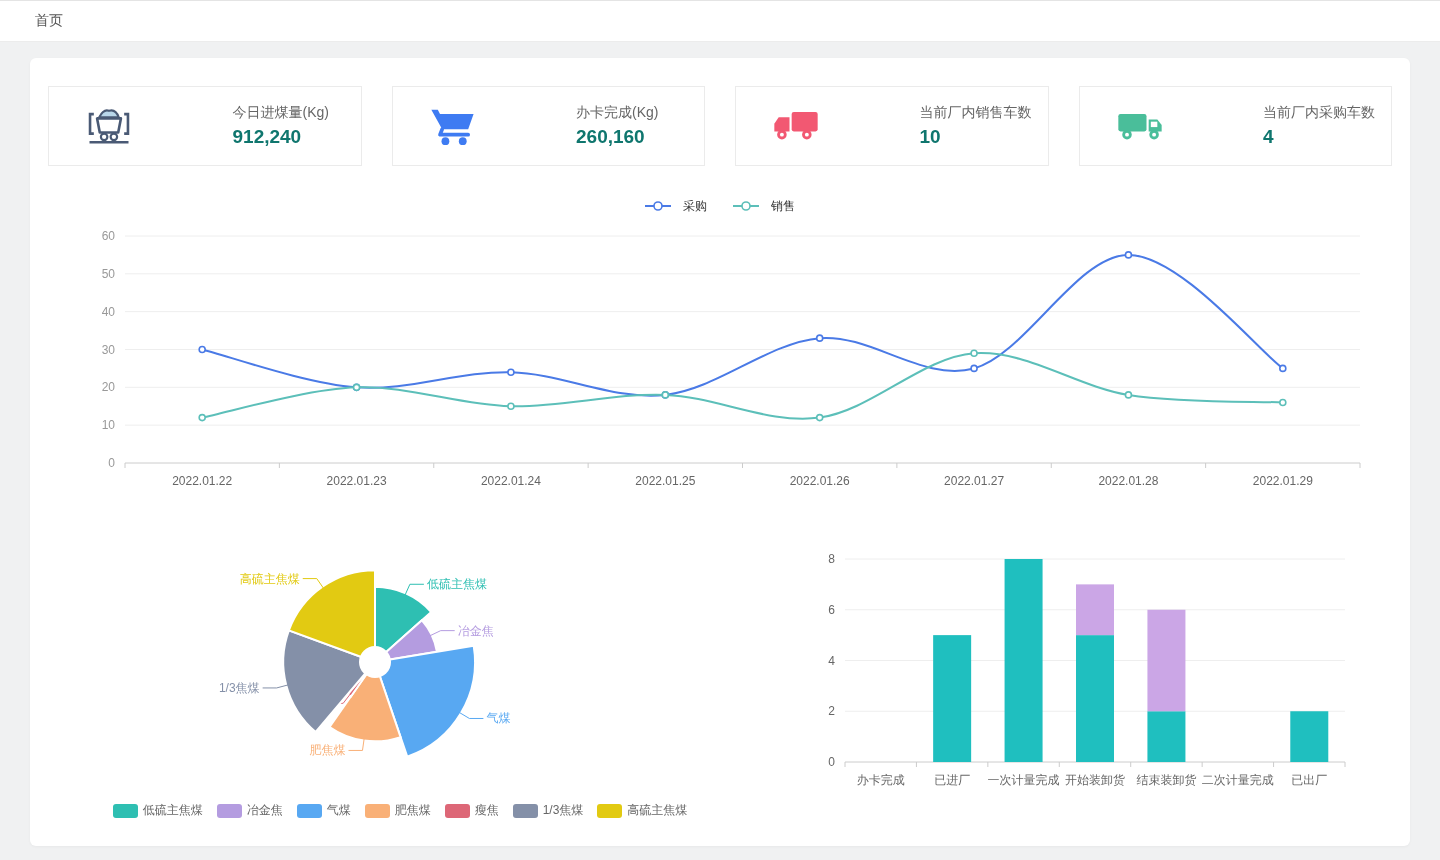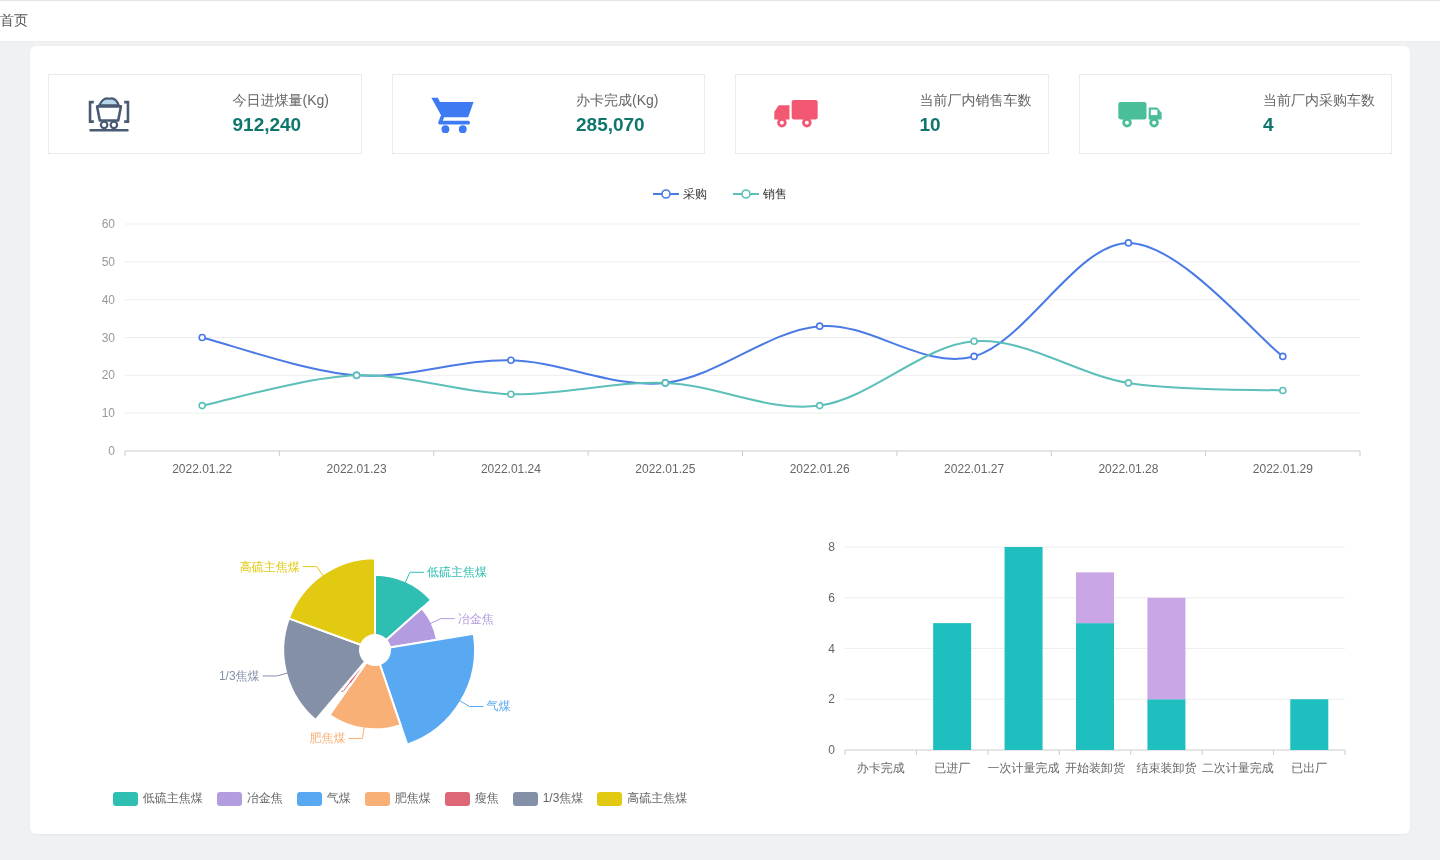--- a/index.html
+++ b/index.html
@@ -6,7 +6,7 @@
   html,body { width:1440px; height:860px; overflow:hidden;
     font-family:"Liberation Sans","DejaVu Sans",sans-serif; background:#f0f1f2; }
   .topbar { height:42px; background:#fff; border-top:1px solid #e4e4e4;
-    border-bottom:1px solid #ececec; display:flex; align-items:center; }
+    border-bottom:1px solid #ececec; display:flex; align-items:center; padding-left:35px; }
   .crumb { font-size:14px; color:#555; cursor:pointer; }
   .content { padding:4px 30px 0 30px; }
   .panel { background:#fff; border-radius:6px; box-shadow:0 1px 3px rgba(0,0,0,.04);

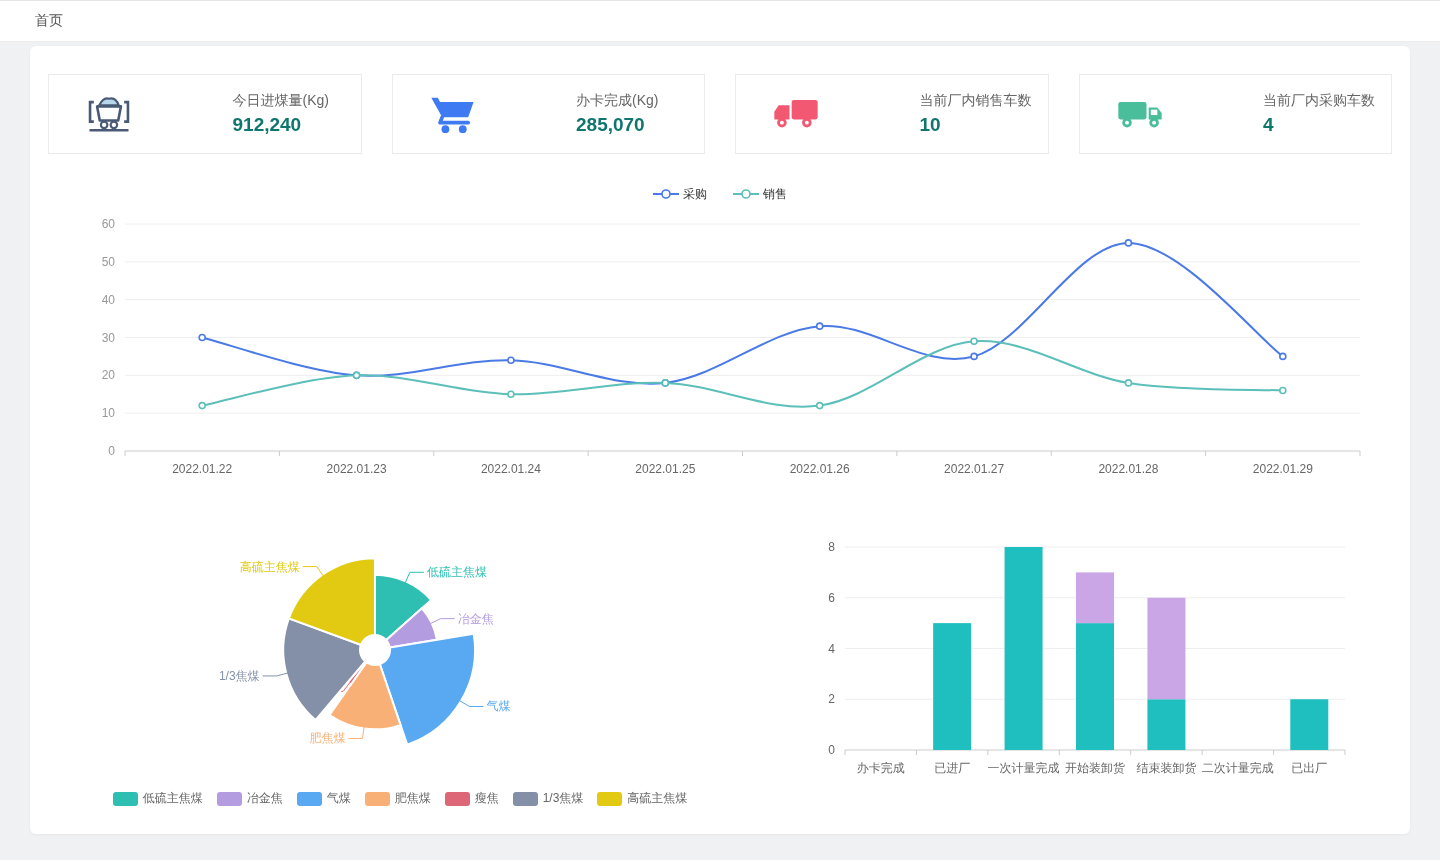--- a/index.html
+++ b/index.html
@@ -8,7 +8,7 @@
   .topbar { height:42px; background:#fff; border-top:1px solid #e4e4e4;
     border-bottom:1px solid #ececec; display:flex; align-items:center; padding-left:35px; }
   .crumb { font-size:14px; color:#555; cursor:pointer; }
-  .content { padding:4px 30px 0 30px; }
+  .content { padding:4px 30px 0 30px;margin-top:12px; }
   .panel { background:#fff; border-radius:6px; box-shadow:0 1px 3px rgba(0,0,0,.04);
     padding:28px 0 18px 0; height:788px; }
   

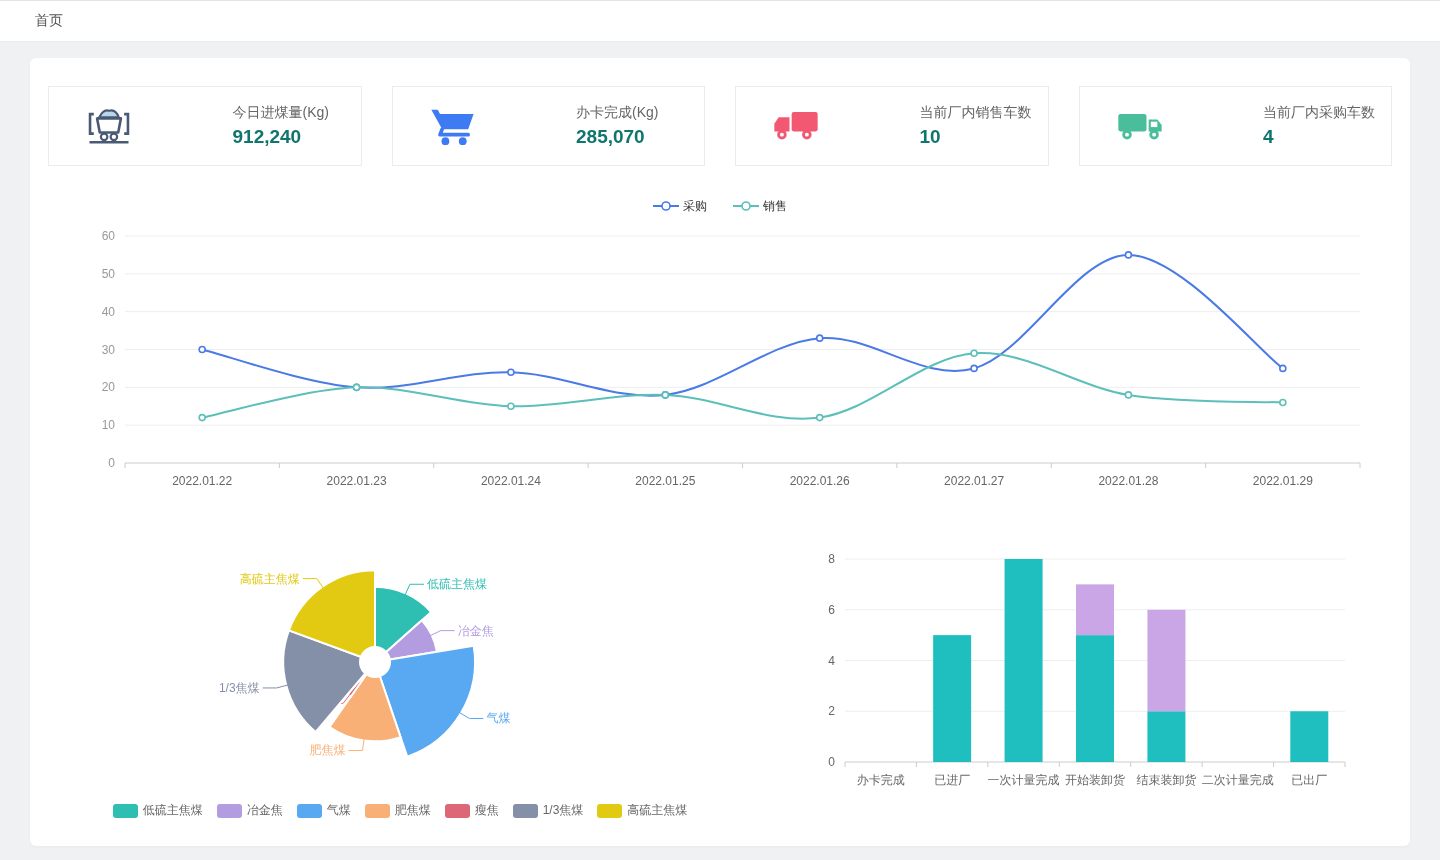--- a/index.html
+++ b/index.html
@@ -74,7 +74,7 @@
         </div>
         <div class="txt">
           <div class="lbl">办卡完成(Kg)</div>
-          <div class="val">285,070</div>
+          <div class="val">260,160</div>
         </div>
       </div>
 

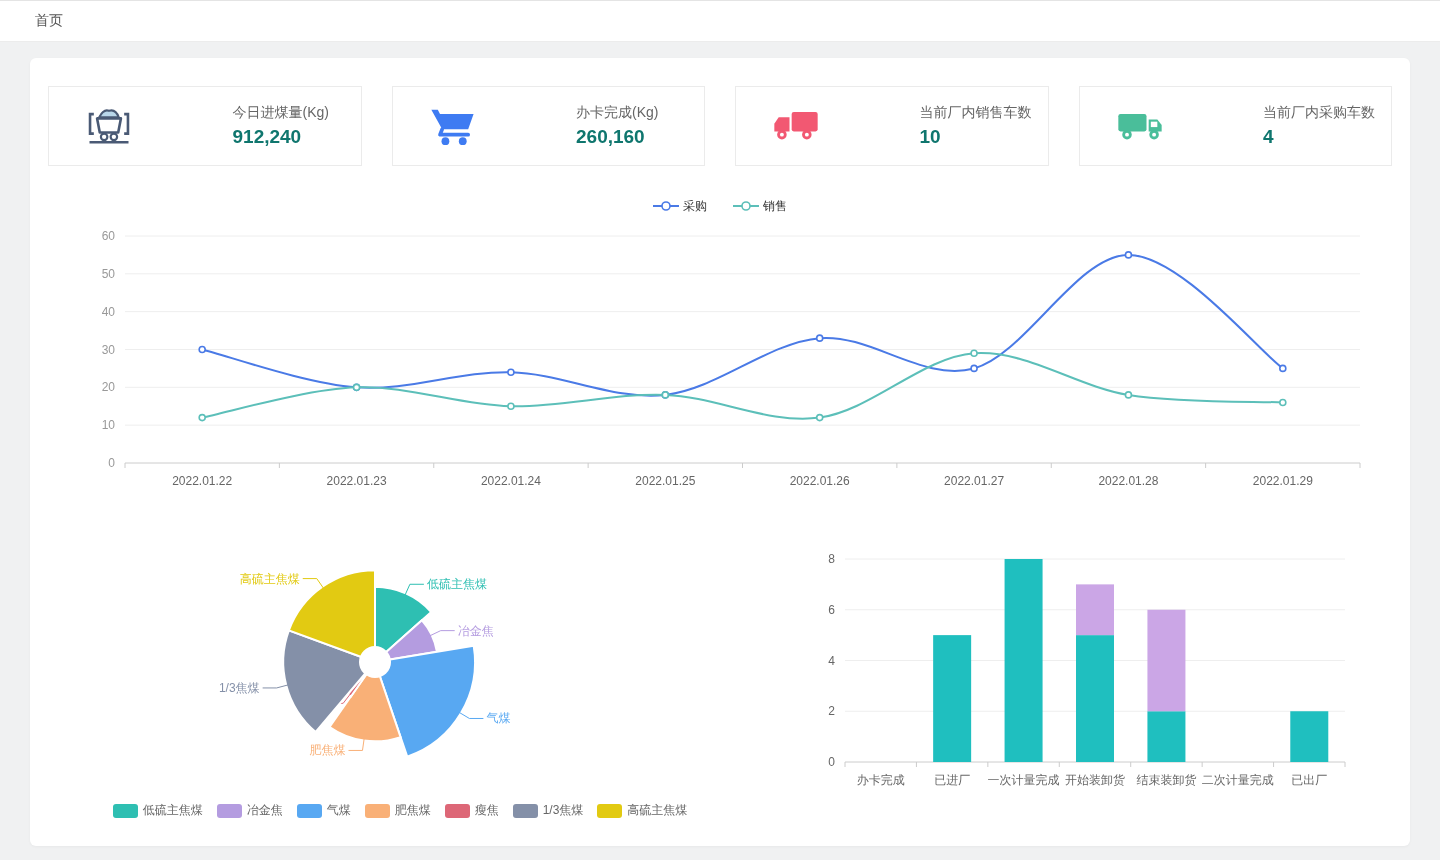--- a/index.html
+++ b/index.html
@@ -22,7 +22,7 @@
   
   .line-section { margin-top:28px; }
   .legend-row { display:flex; justify-content:center; gap:26px; height:24px; align-items:center; }
-  .legend-item { display:flex; align-items:center; gap:4px; font-size:12px; color:#333; cursor:pointer; }
+  .legend-item { display:flex; align-items:center; gap:12px; font-size:12px; color:#333; cursor:pointer; }
   .axis-label { font-size:12px; fill:#999; }
   .x-label { font-size:12px; fill:#666; }
   

